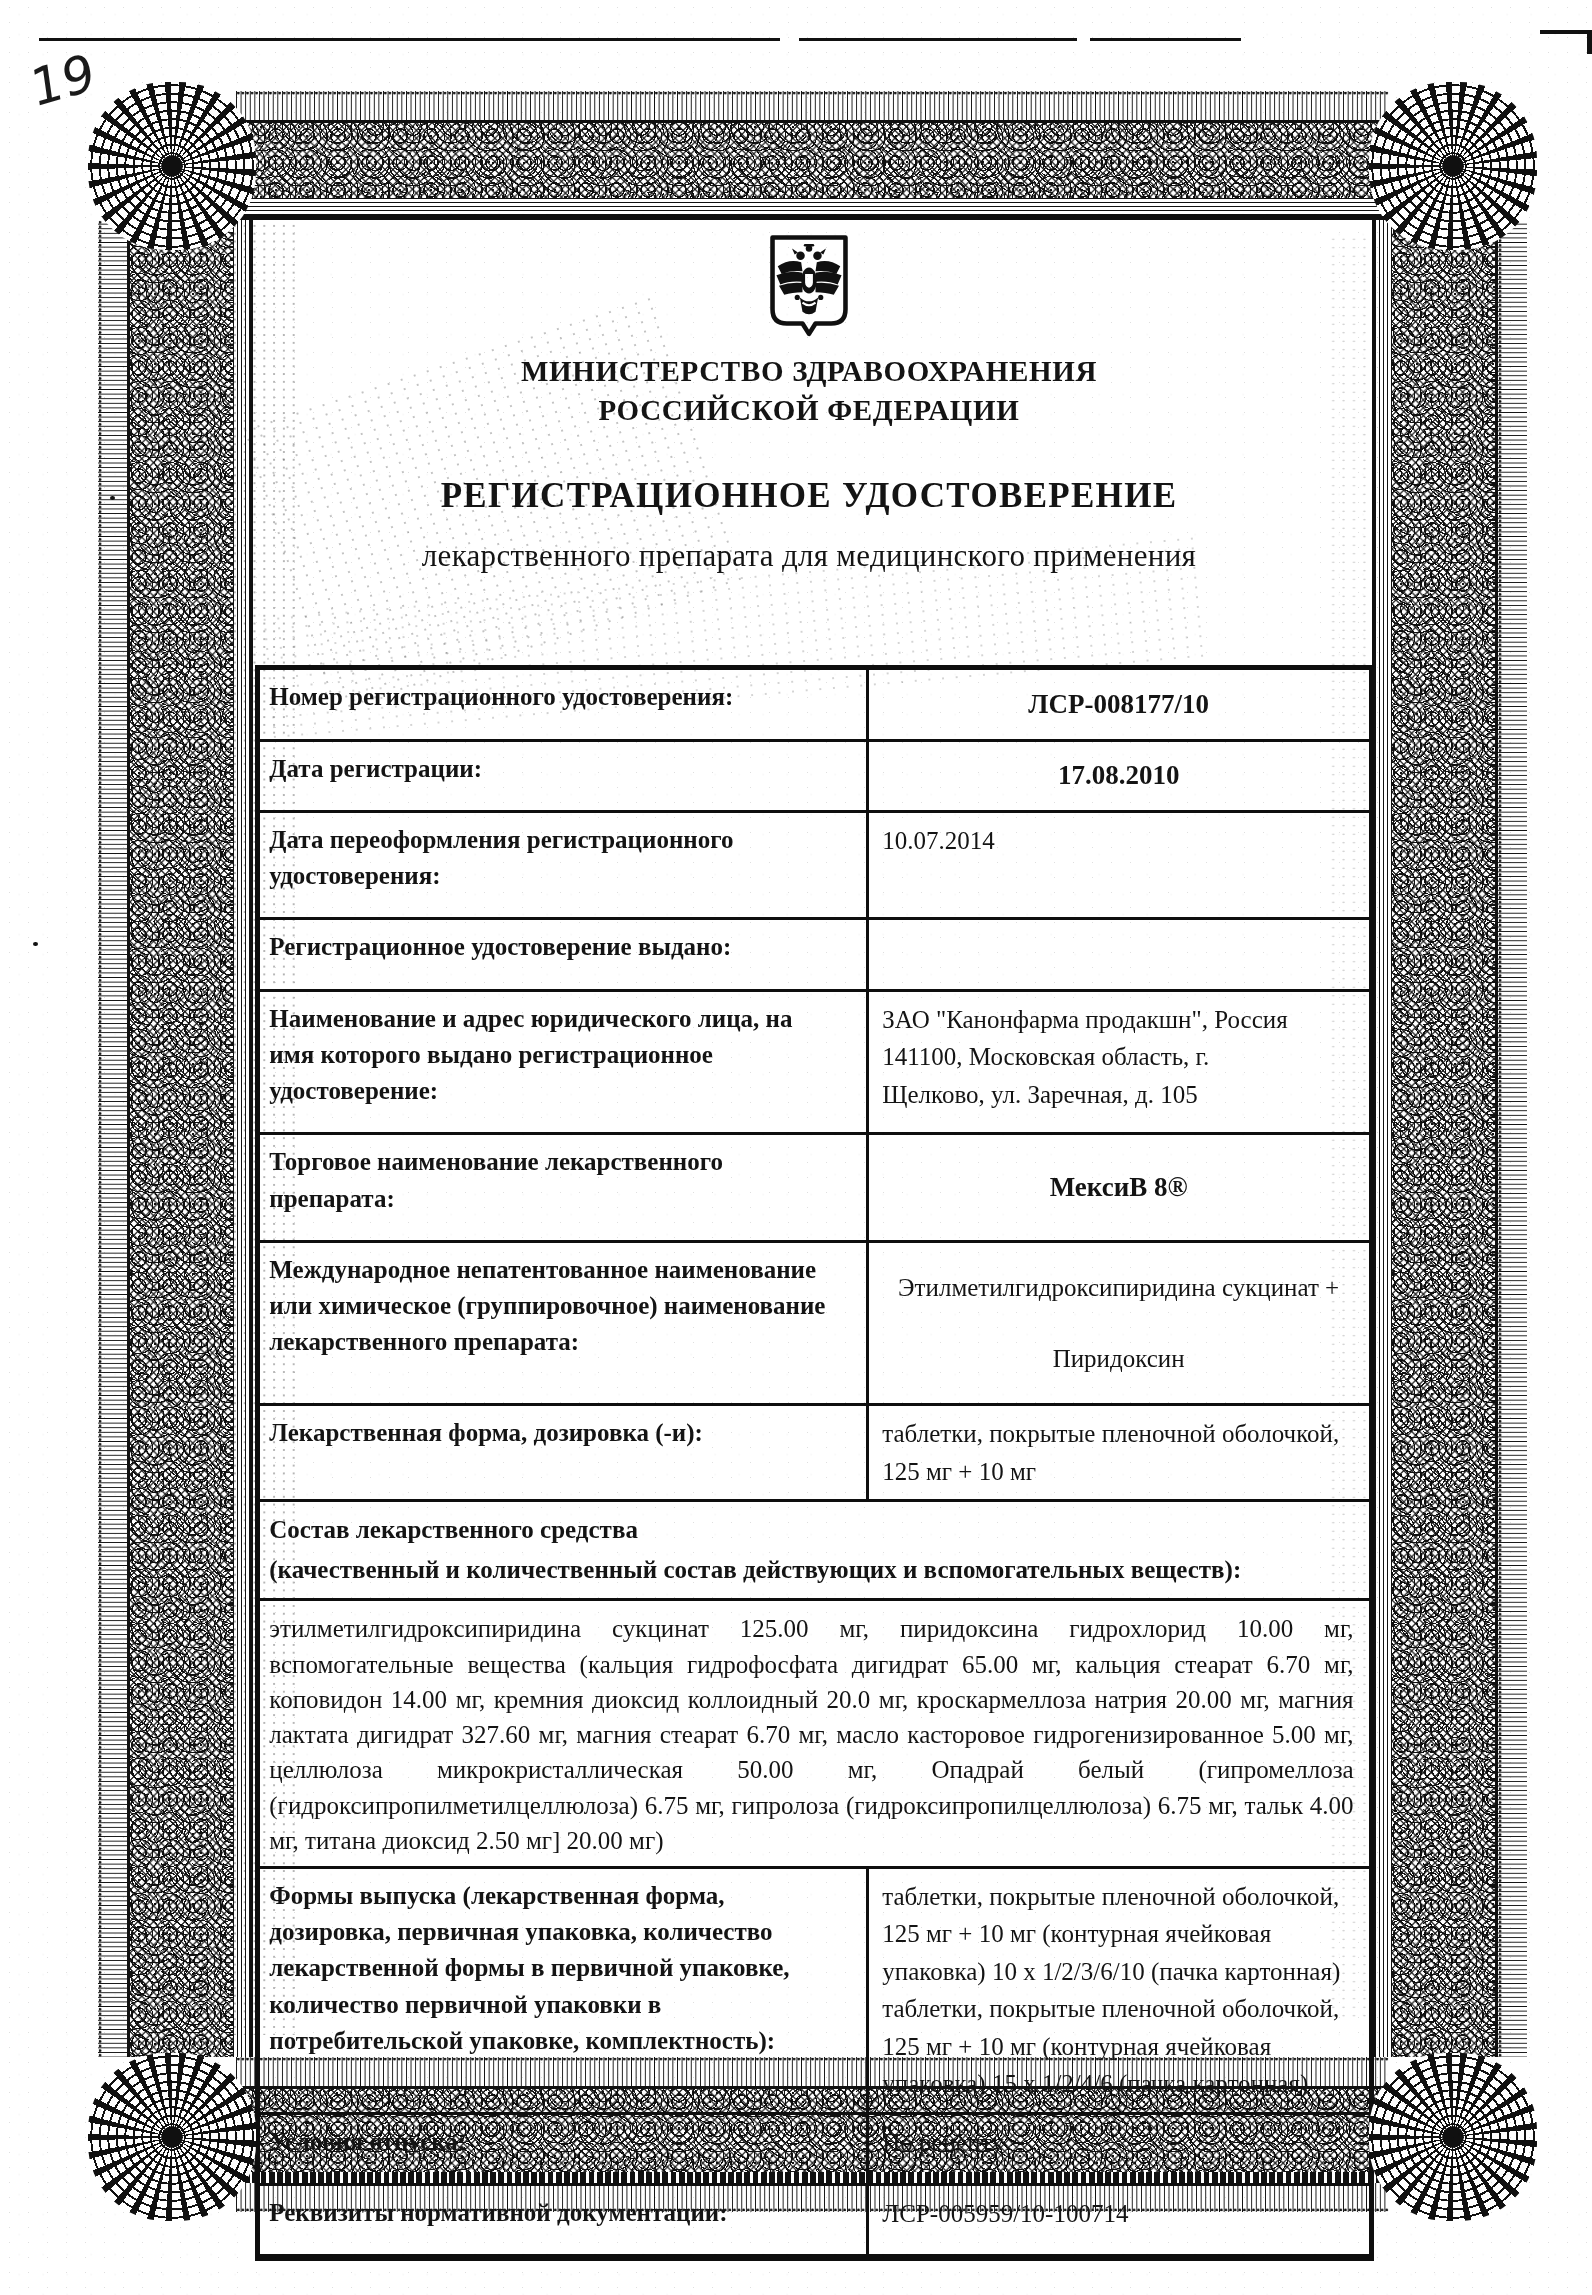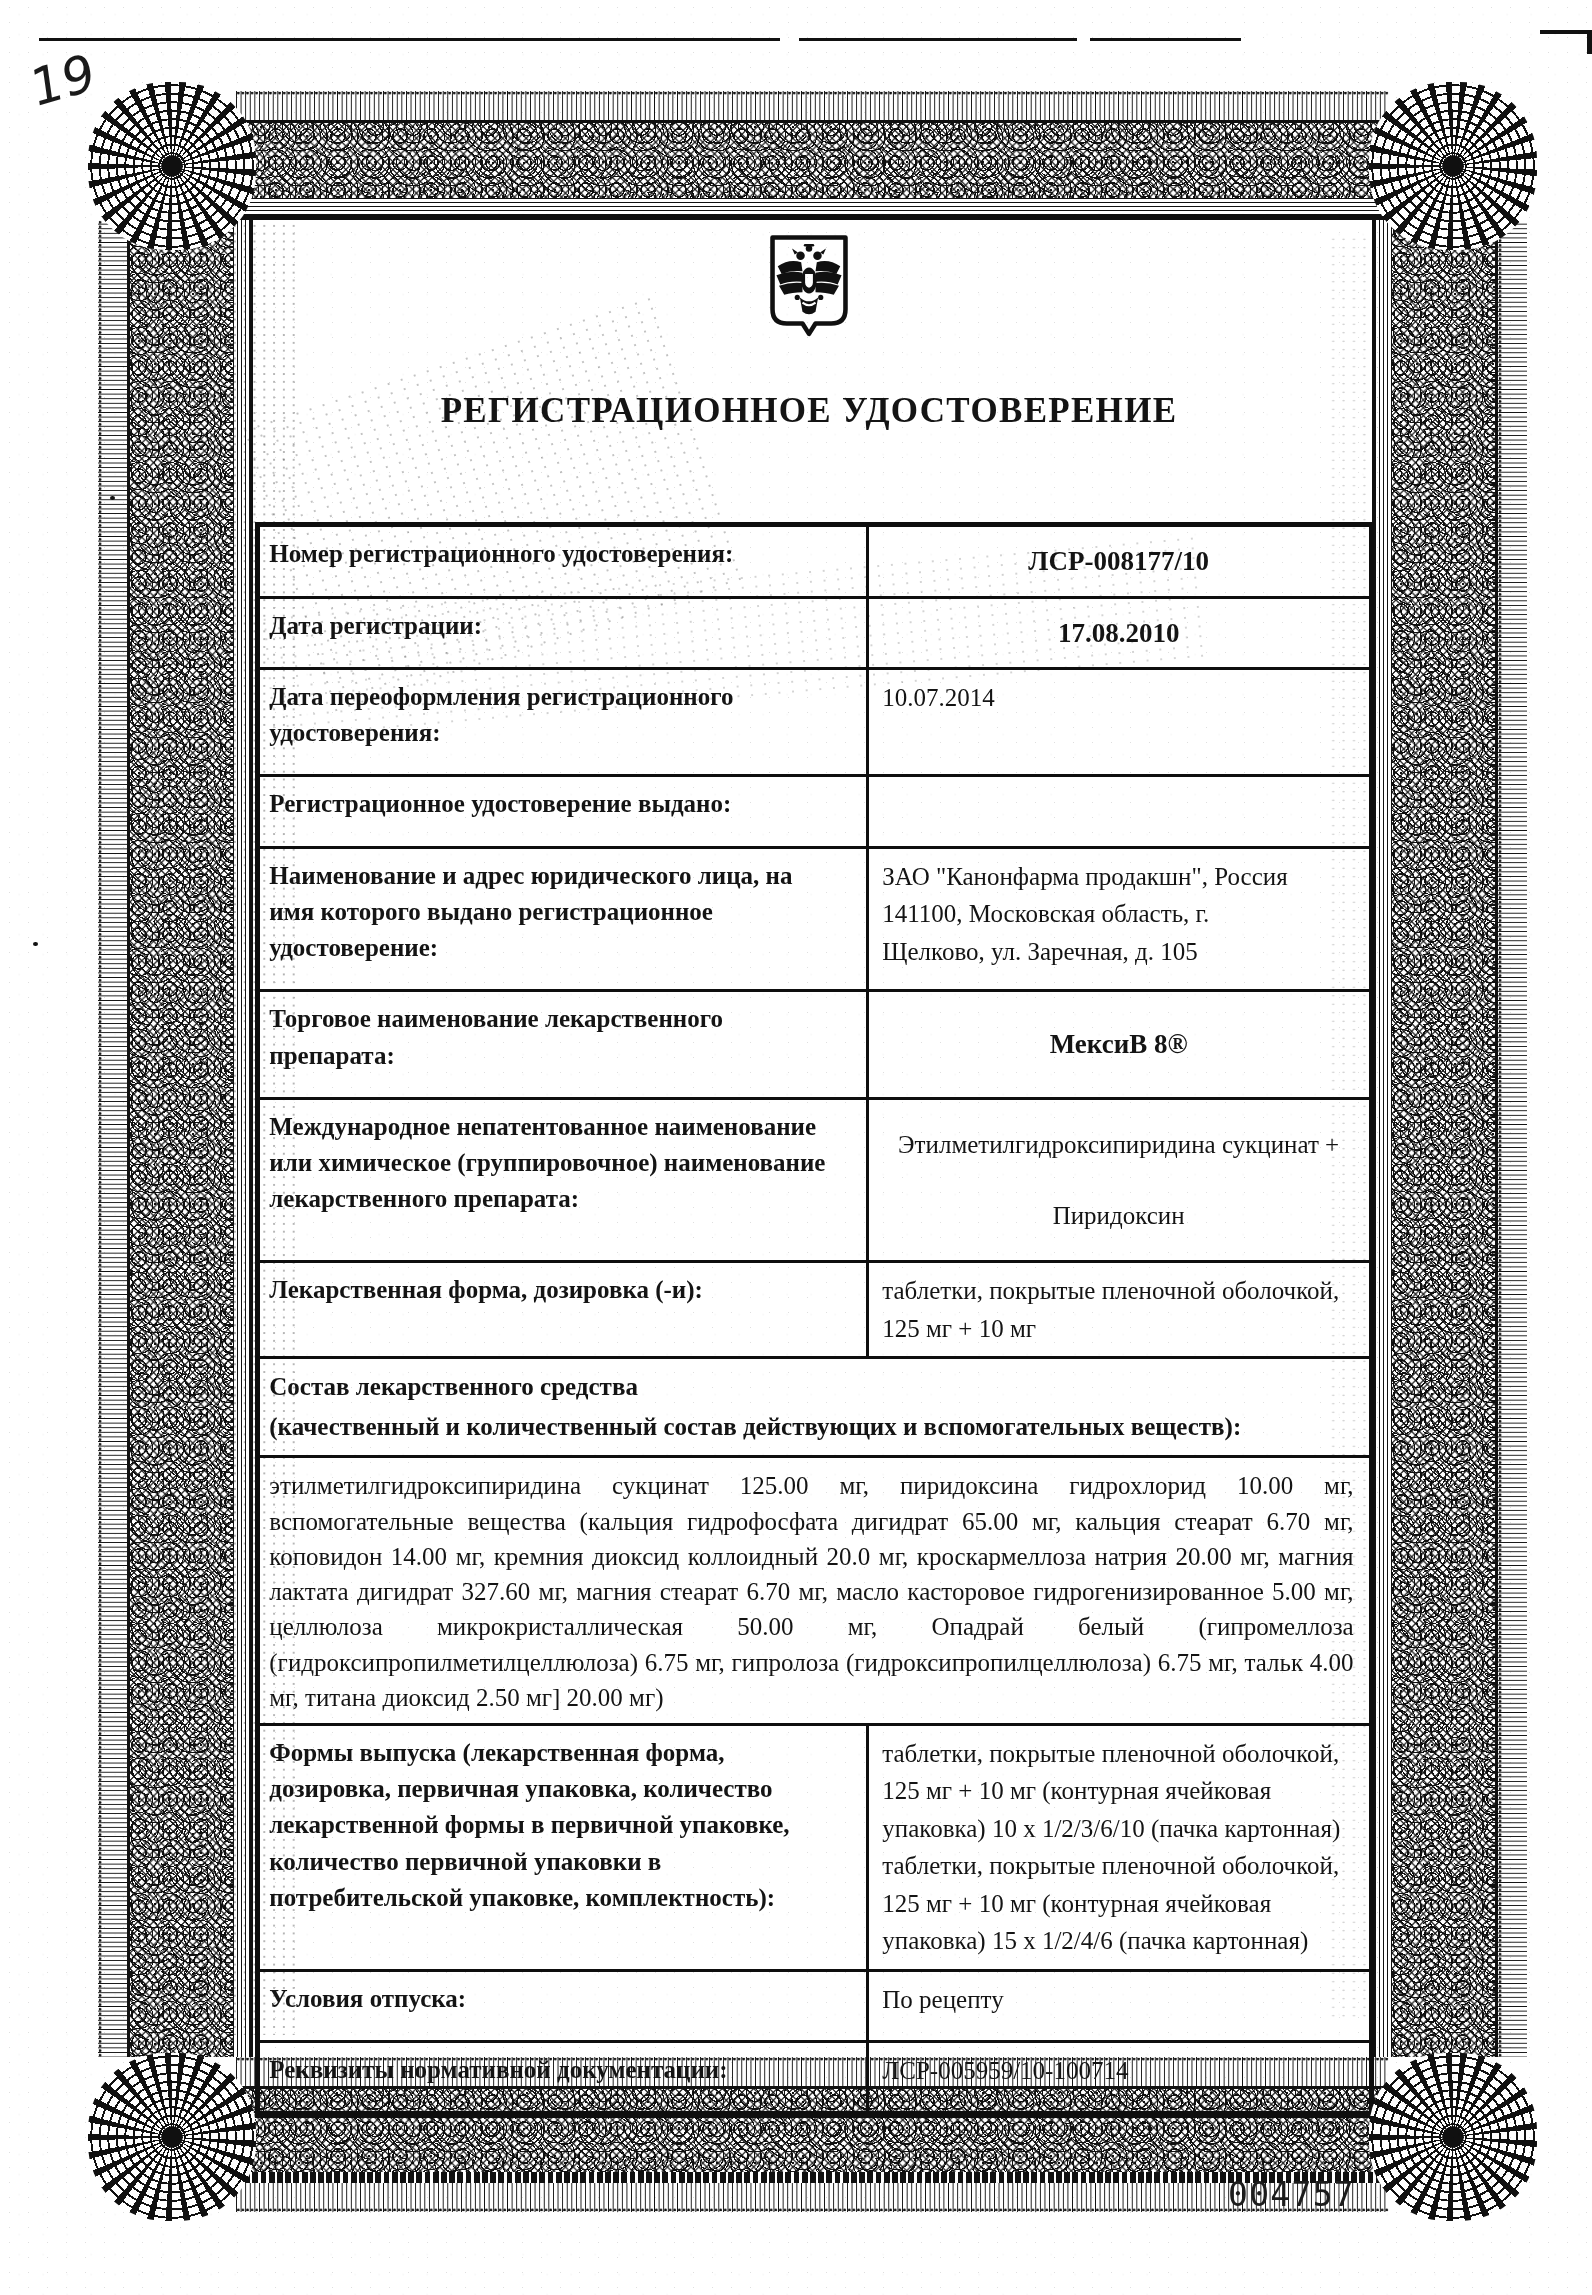--- a/index.html
+++ b/index.html
@@ -171,6 +171,10 @@
       </svg>
     </div>
 
+    <div class="ministry">
+      <div>МИНИСТЕРСТВО ЗДРАВООХРАНЕНИЯ</div>
+      <div>РОССИЙСКОЙ ФЕДЕРАЦИИ</div>
+    </div>
 
     <div class="title">РЕГИСТРАЦИОННОЕ УДОСТОВЕРЕНИЕ</div>
 

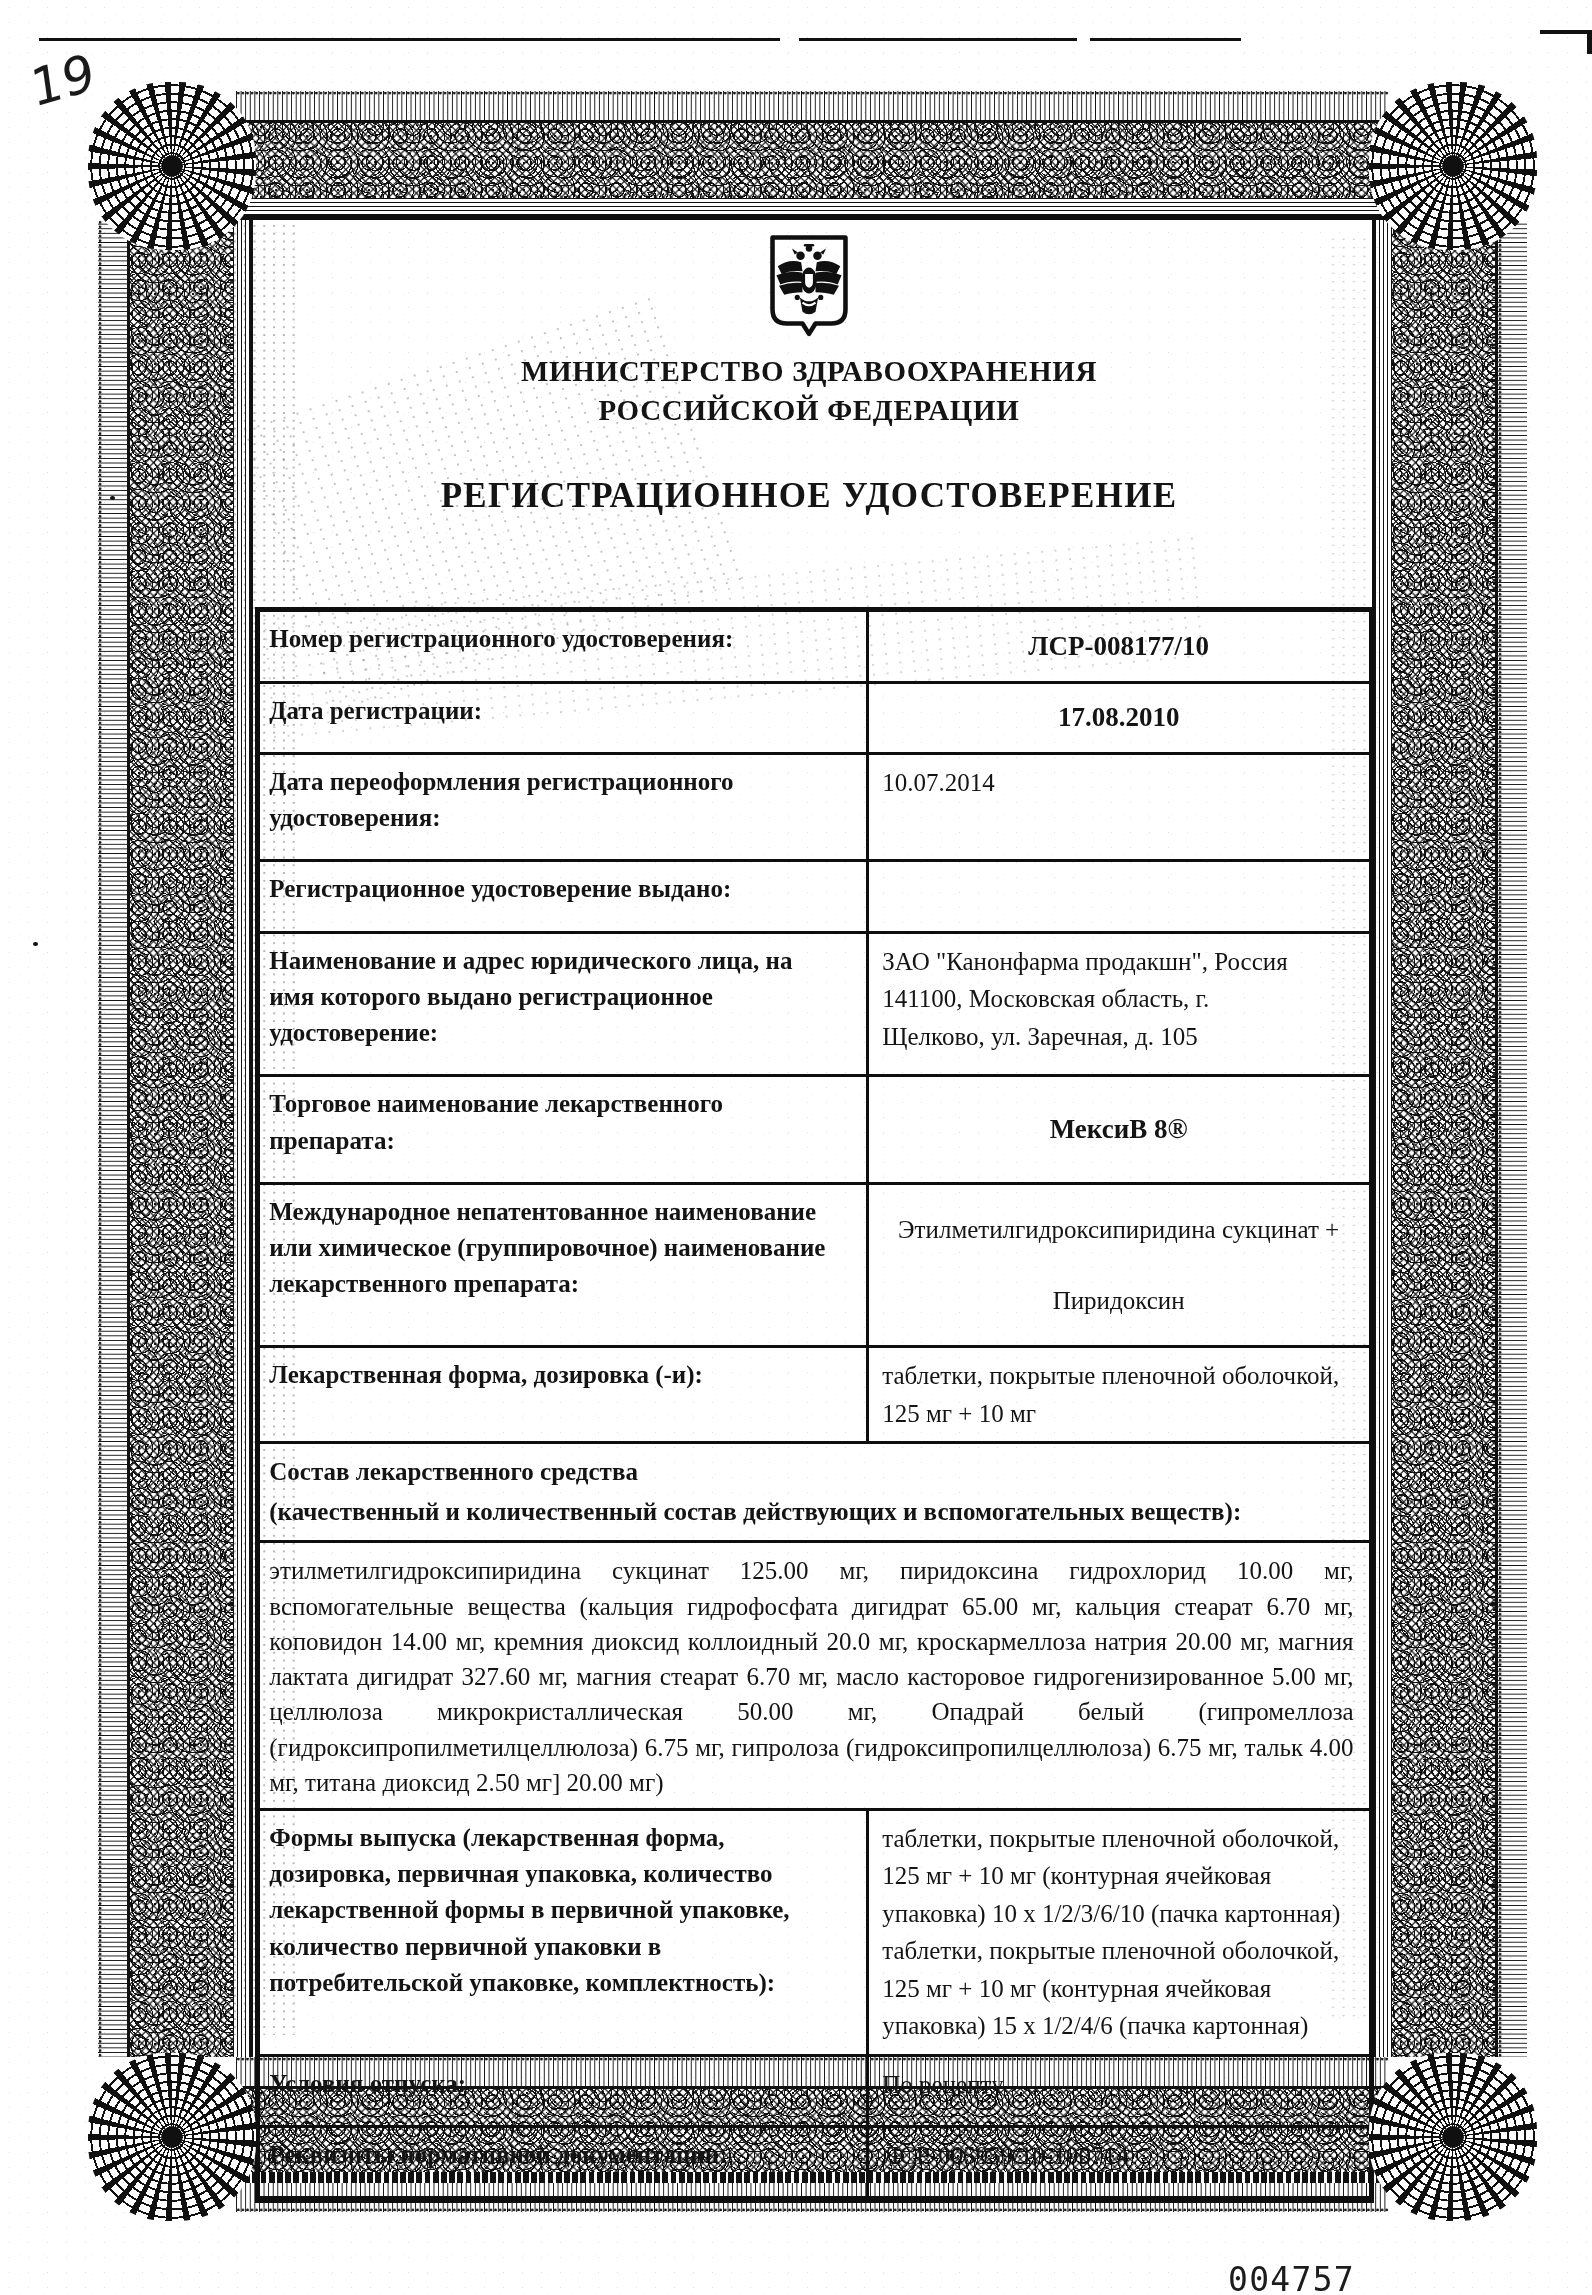--- a/index.html
+++ b/index.html
@@ -177,6 +177,7 @@
     </div>
 
     <div class="title">РЕГИСТРАЦИОННОЕ УДОСТОВЕРЕНИЕ</div>
+    <div class="subtitle">лекарственного препарата для медицинского применения</div>
 
     <div class="regtable">
 

